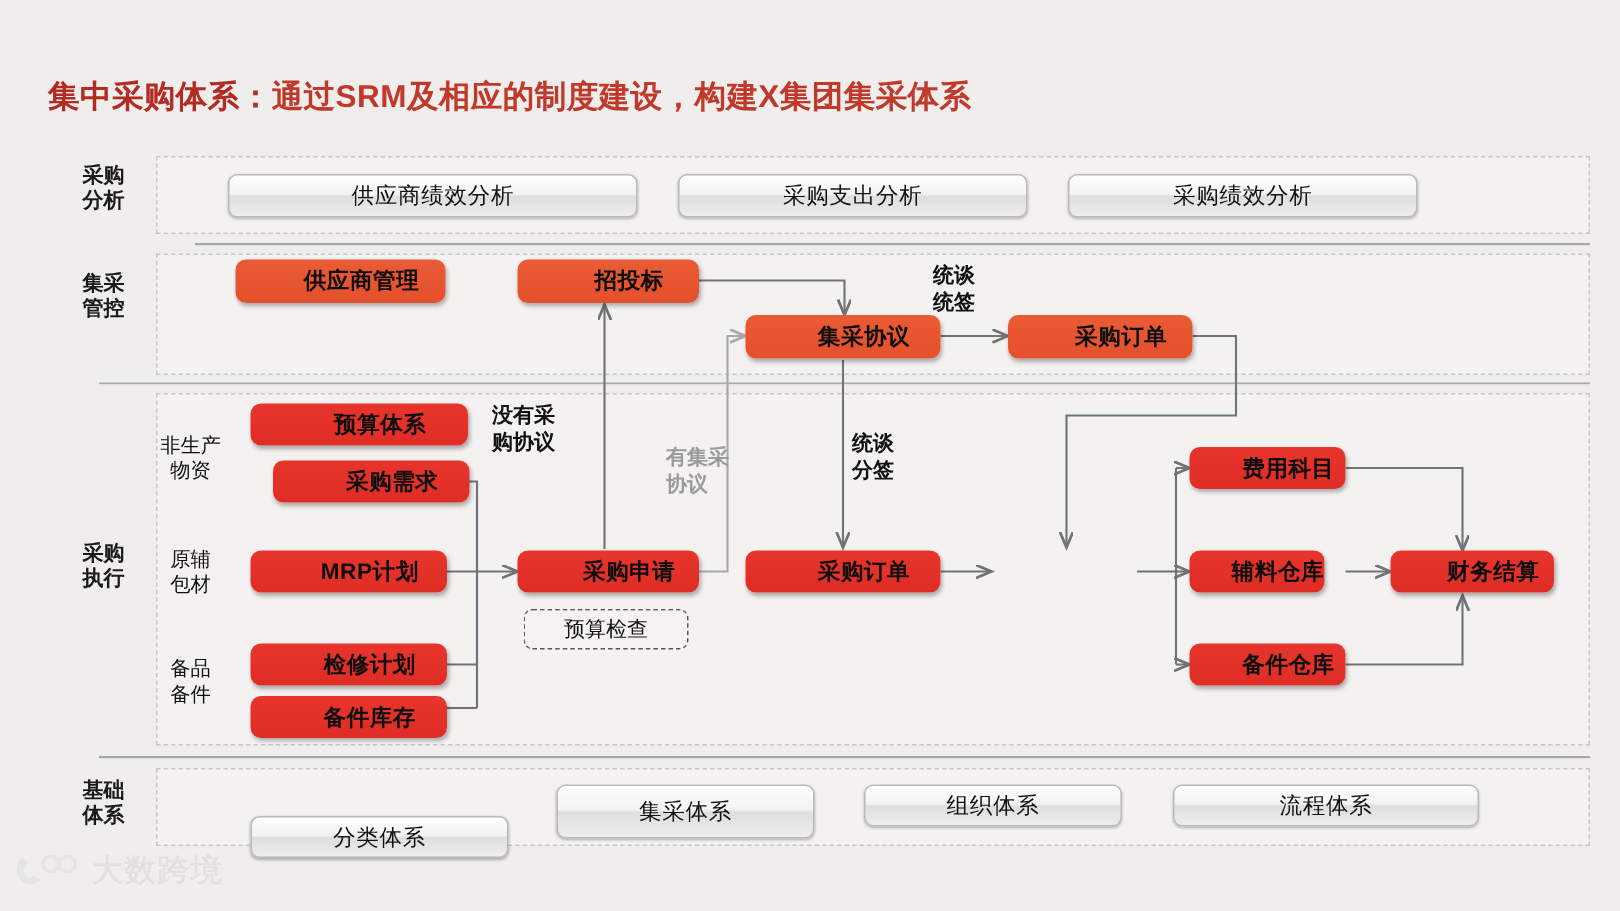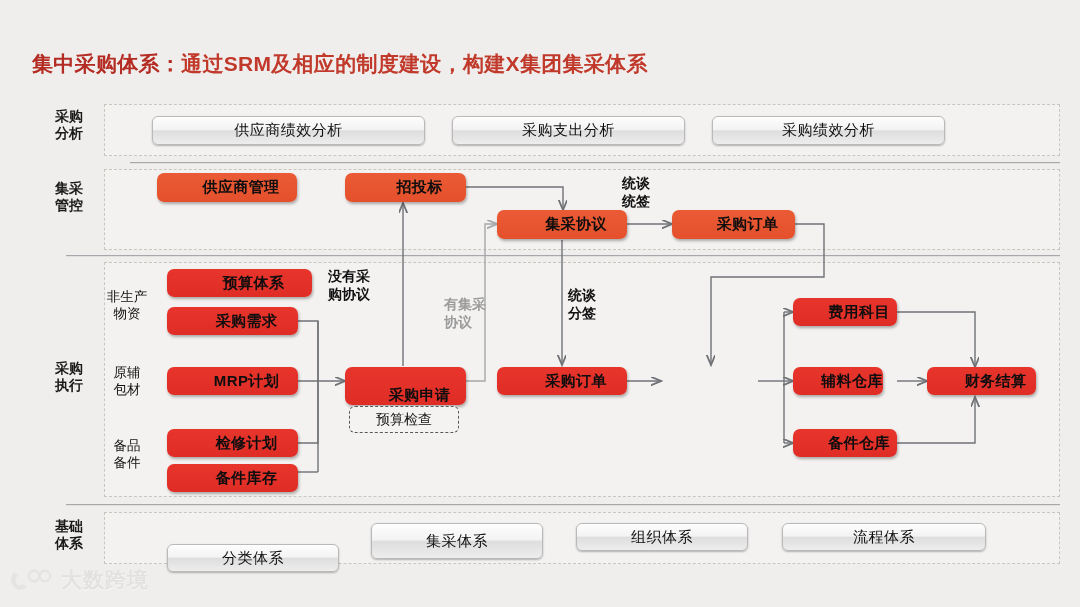--- a/index.html
+++ b/index.html
@@ -232,7 +232,7 @@
   <div class="rbox red" style="left:167px;top:269px;width:145px;height:28px;align-items:center;">
     <span>预算体系</span>
   </div>
-  <div class="rbox red" style="left:167px;top:307px;width:131px;height:28px;">
+  <div class="rbox red" style="left:182px;top:307px;width:131px;height:28px;">
     <span>采购需求</span>
   </div>
   <div class="rbox red" style="left:167px;top:367px;width:131px;height:28px;">

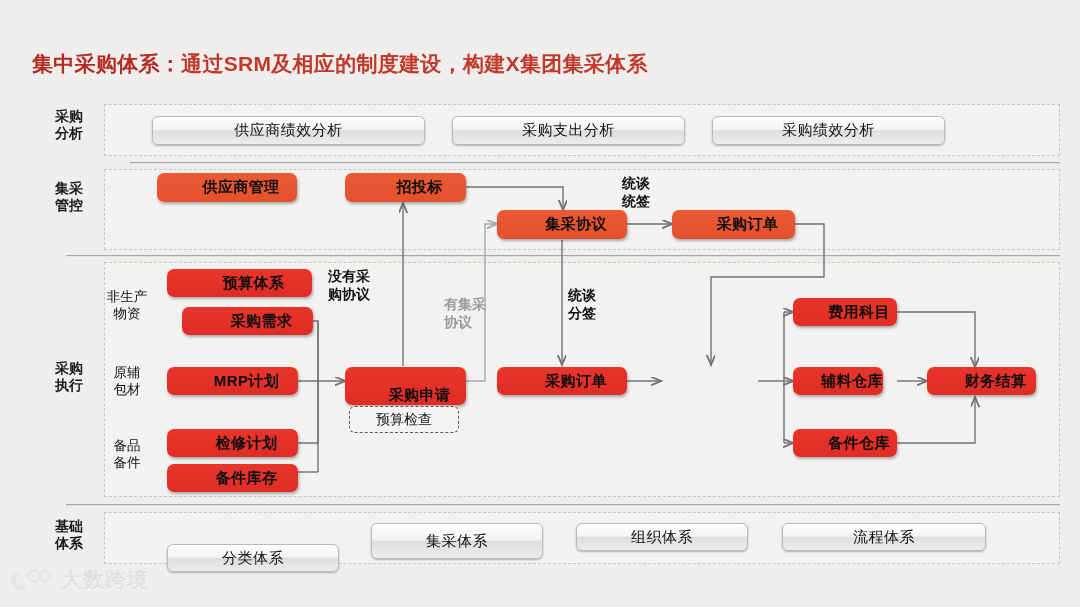--- a/index.html
+++ b/index.html
@@ -245,7 +245,7 @@
     <span>检修计划</span>
   </div>
 
-  <div class="rbox red" style="left:345px;top:367px;width:121px;height:38px;align-items:flex-end;">
+  <div class="rbox red" style="left:345px;top:367px;width:121px;height:28px;">
     <span>采购申请</span>
   </div>
   <div class="dbox" style="left:349px;top:406px;width:110px;height:27px;">

